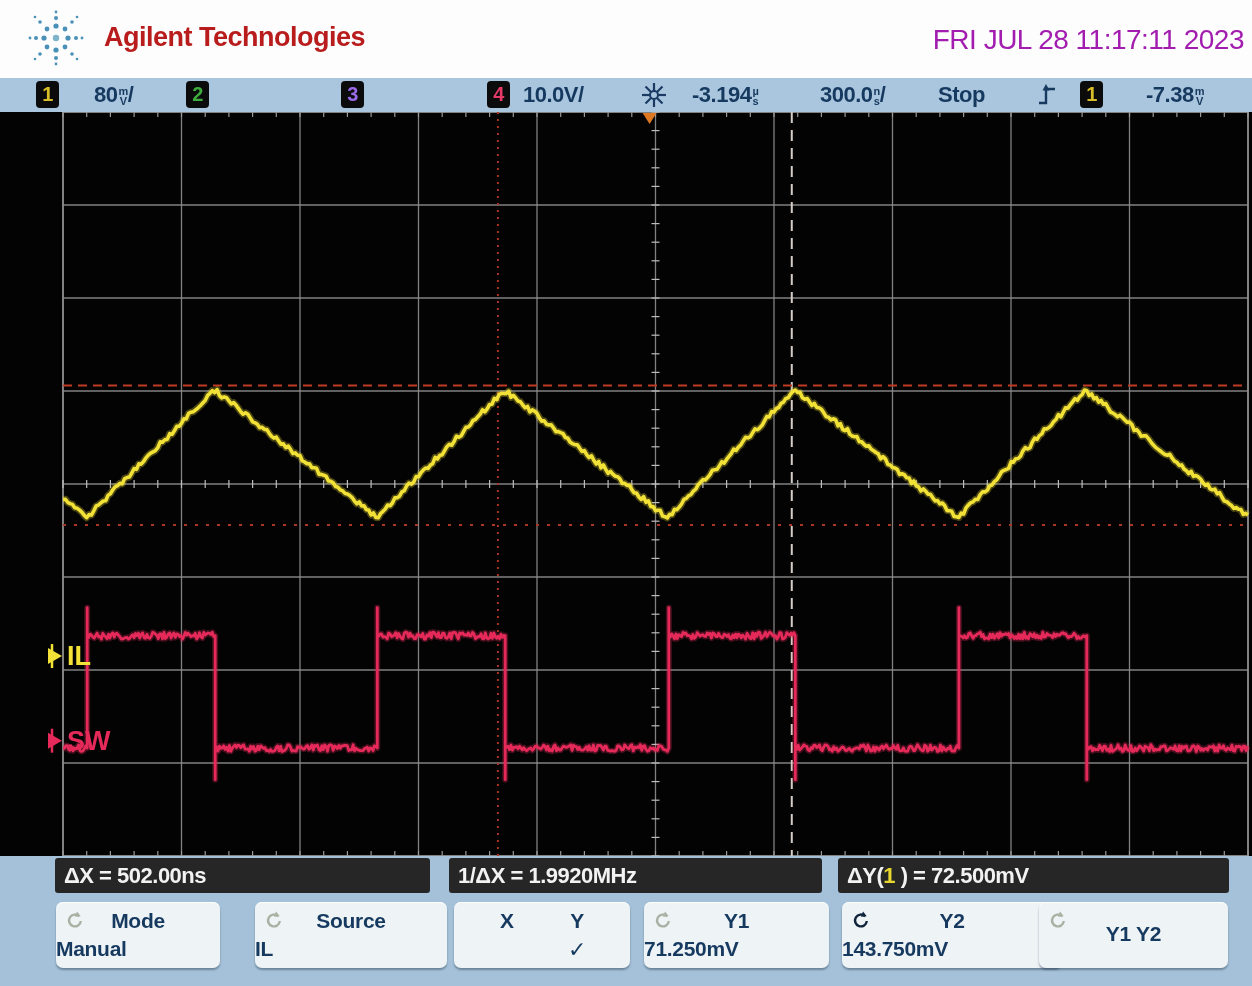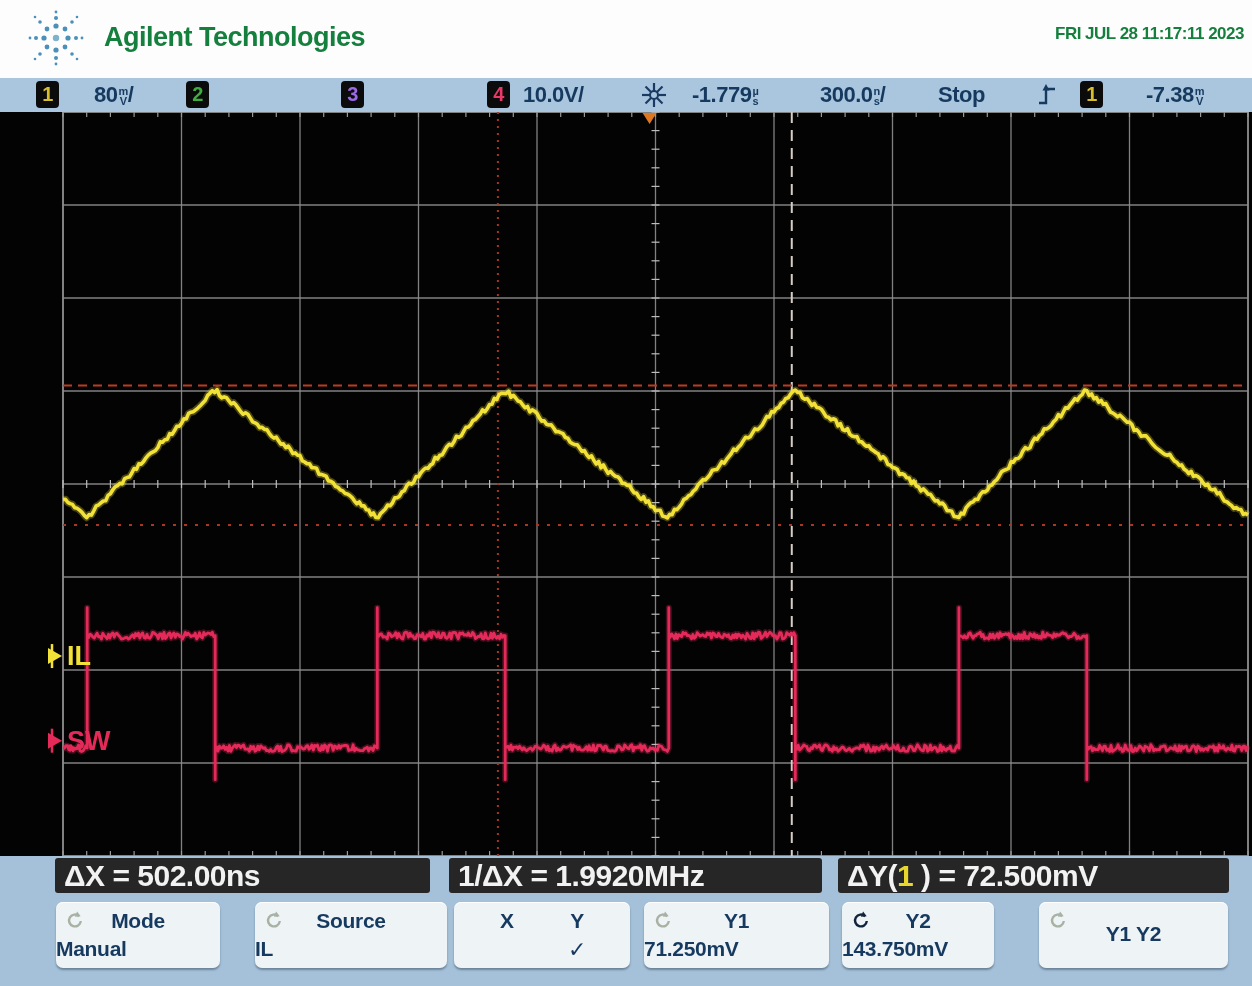--- a/index.html
+++ b/index.html
@@ -7,7 +7,7 @@
     font-family:"Liberation Sans","DejaVu Sans",sans-serif;background:#aac6de;}
   
   .header{position:absolute;left:0;top:0;width:1252px;height:78px;background:#fdfdfd;}
-  .brand{position:absolute;left:104px;top:22px;font-size:27px;font-weight:bold;color:#15803d;letter-spacing:-0.5px;}
+  .brand{position:absolute;left:104px;top:22px;font-size:27px;font-weight:bold;color:#b91c1c;letter-spacing:-0.5px;}
   .logo{position:absolute;left:26px;top:8px;}
   .datetime{position:absolute;right:8px;top:24px;font-size:17px;font-weight:700;color:#15803d;letter-spacing:-0.5px;}
   

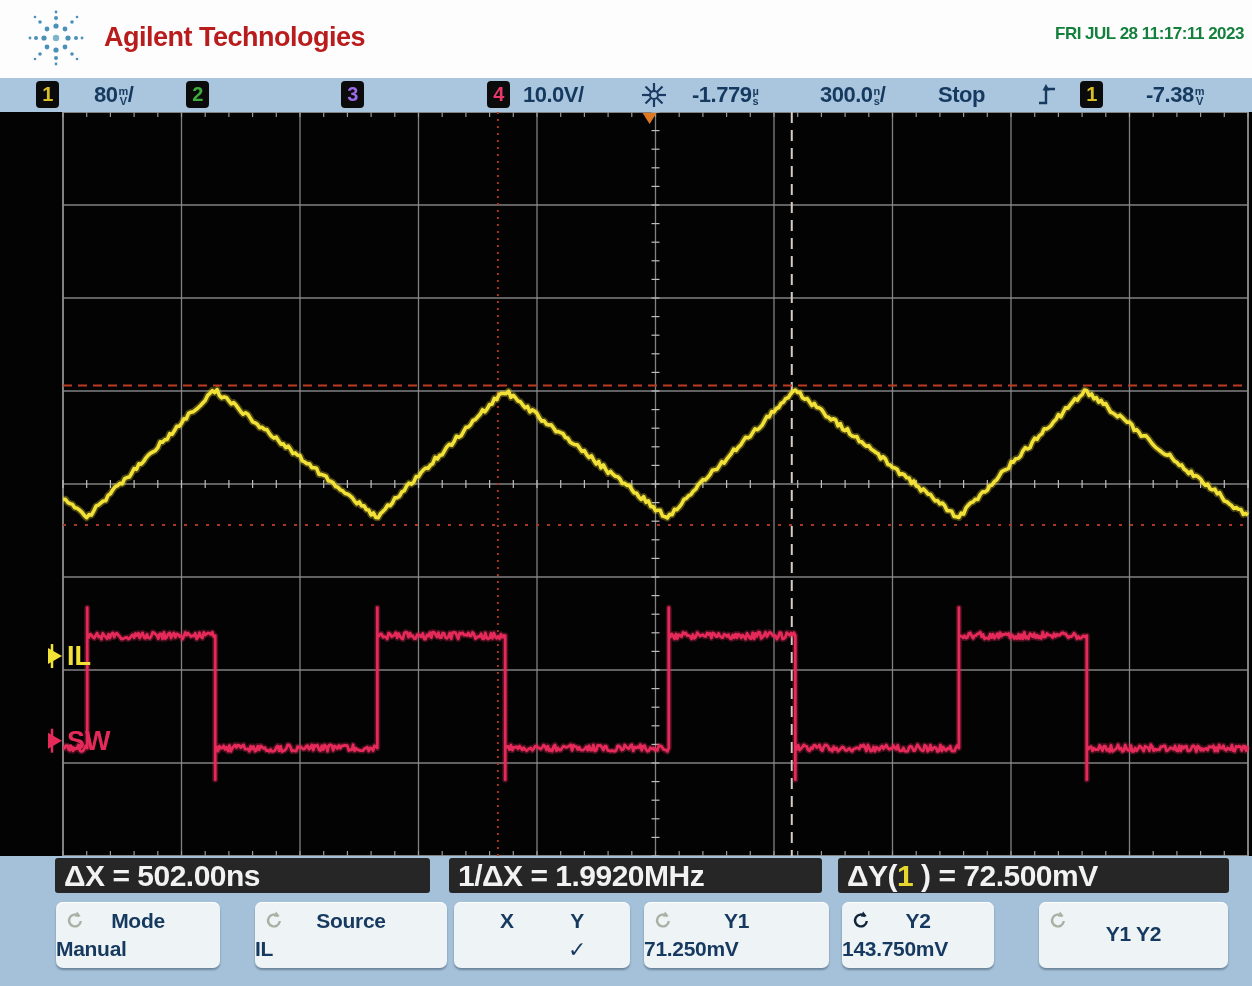--- a/index.html
+++ b/index.html
@@ -9,7 +9,7 @@
   .header{position:absolute;left:0;top:0;width:1252px;height:78px;background:#fdfdfd;}
   .brand{position:absolute;left:104px;top:22px;font-size:27px;font-weight:bold;color:#b91c1c;letter-spacing:-0.5px;}
   .logo{position:absolute;left:26px;top:8px;}
-  .datetime{position:absolute;right:8px;top:24px;font-size:17px;font-weight:700;color:#15803d;letter-spacing:-0.5px;}
+  .datetime{position:absolute;right:8px;top:24px;font-size:28px;font-weight:400;color:#a21caf;letter-spacing:-0.5px;}
   
   .statusbar{position:absolute;left:0;top:78px;width:1252px;height:34px;background:#aac6de;color:#16395f;font-weight:bold;font-size:22px;letter-spacing:-0.5px;}
   .badge{position:absolute;top:3px;width:23px;height:27px;background:#0b0b0b;border-radius:4px;text-align:center;line-height:27px;font-size:20px;}

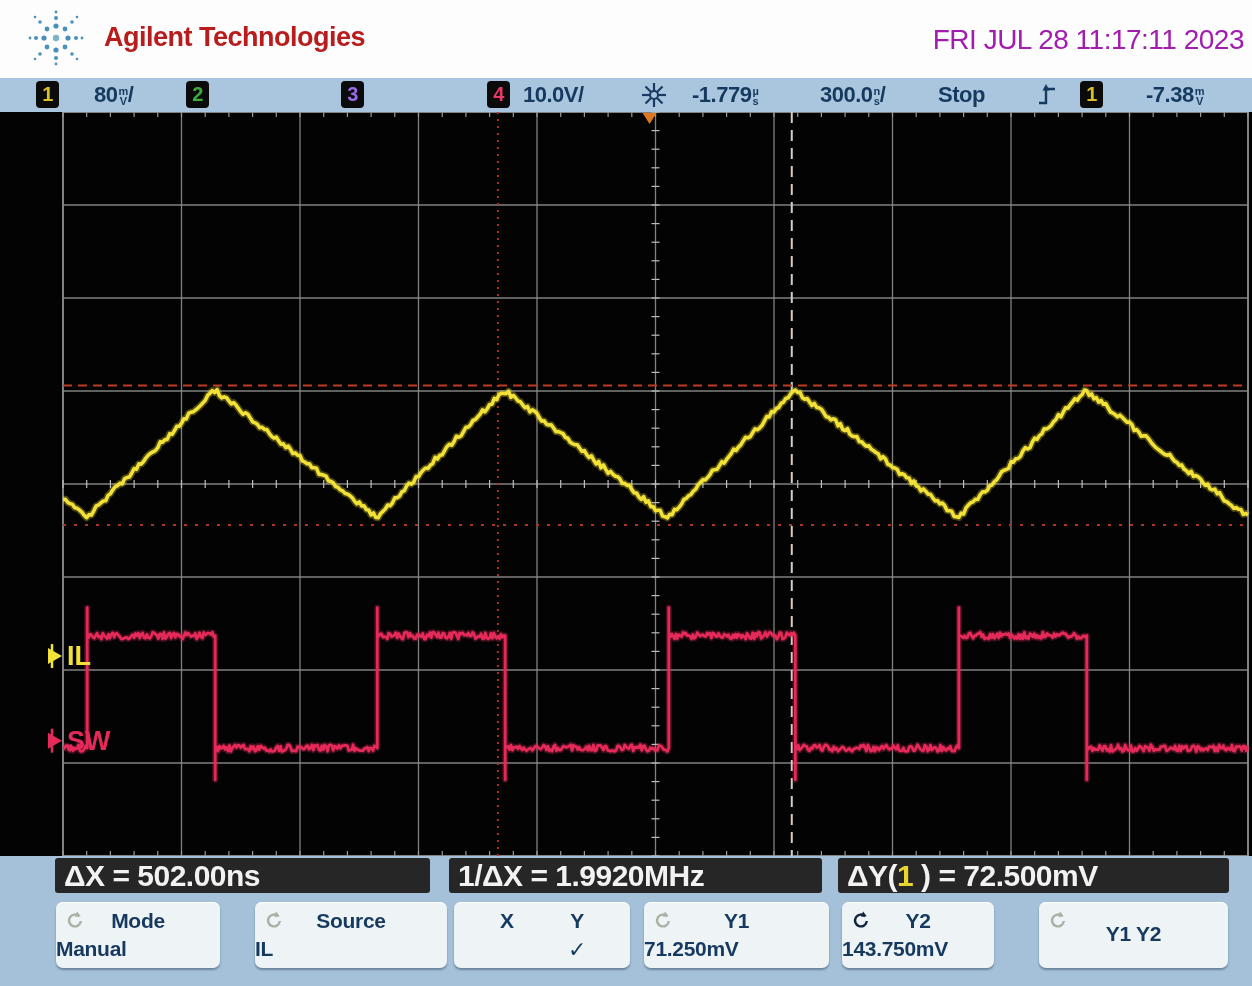--- a/index.html
+++ b/index.html
@@ -106,7 +106,7 @@
       </g>
       <circle cx="14" cy="14" r="4" fill="#aac6de" stroke="#1b3a63" stroke-width="2"></circle>
     </svg>
-    <div class="sb-item sb-delay"><span>-1.779</span><span class="stk">
+    <div class="sb-item sb-delay"><span>-3.194</span><span class="stk">
           <i>µ</i>
           <i>s</i>
         </span></div>

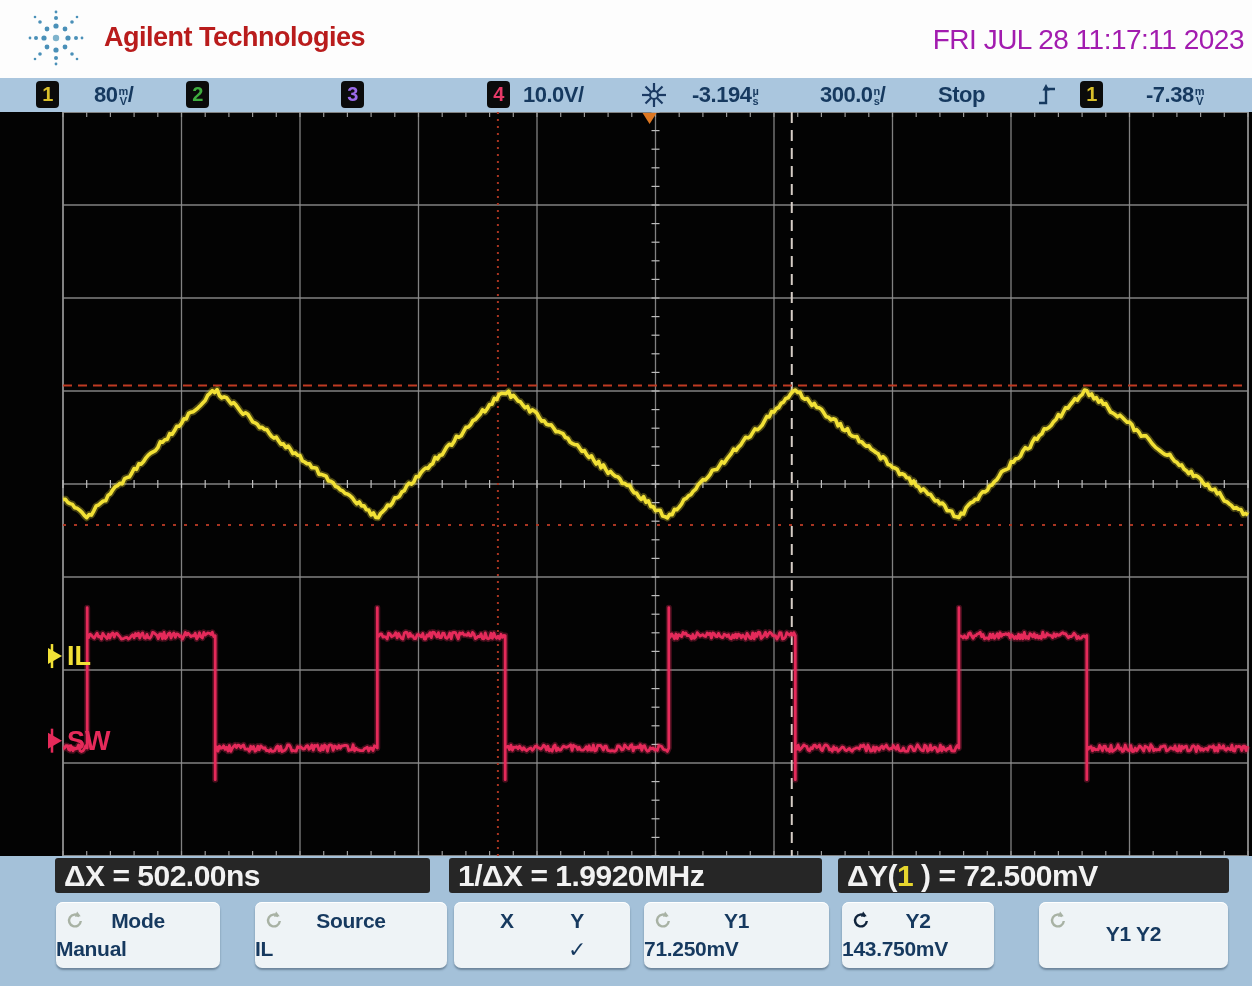--- a/index.html
+++ b/index.html
@@ -31,7 +31,7 @@
   
   .bottom{position:absolute;left:0;top:856px;width:1252px;height:130px;background:#a4c1d9;}
   .readout{position:absolute;top:2px;height:35px;background:#262626;border-radius:3px;color:#f2f2f2;
-    font-size:30px;font-weight:bold;letter-spacing:-0.5px;line-height:35px;padding-left:9px;box-sizing:border-box;}
+    font-size:22px;font-weight:bold;letter-spacing:-0.5px;line-height:35px;padding-left:9px;box-sizing:border-box;}
   .ro1{left:55px;width:375px;} .ro2{left:449px;width:373px;} .ro3{left:838px;width:391px;}
   .dy-chan{color:#e6d62e;}
   .softkey{position:absolute;top:46px;height:66px;background:#eef3f6;border-radius:7px;

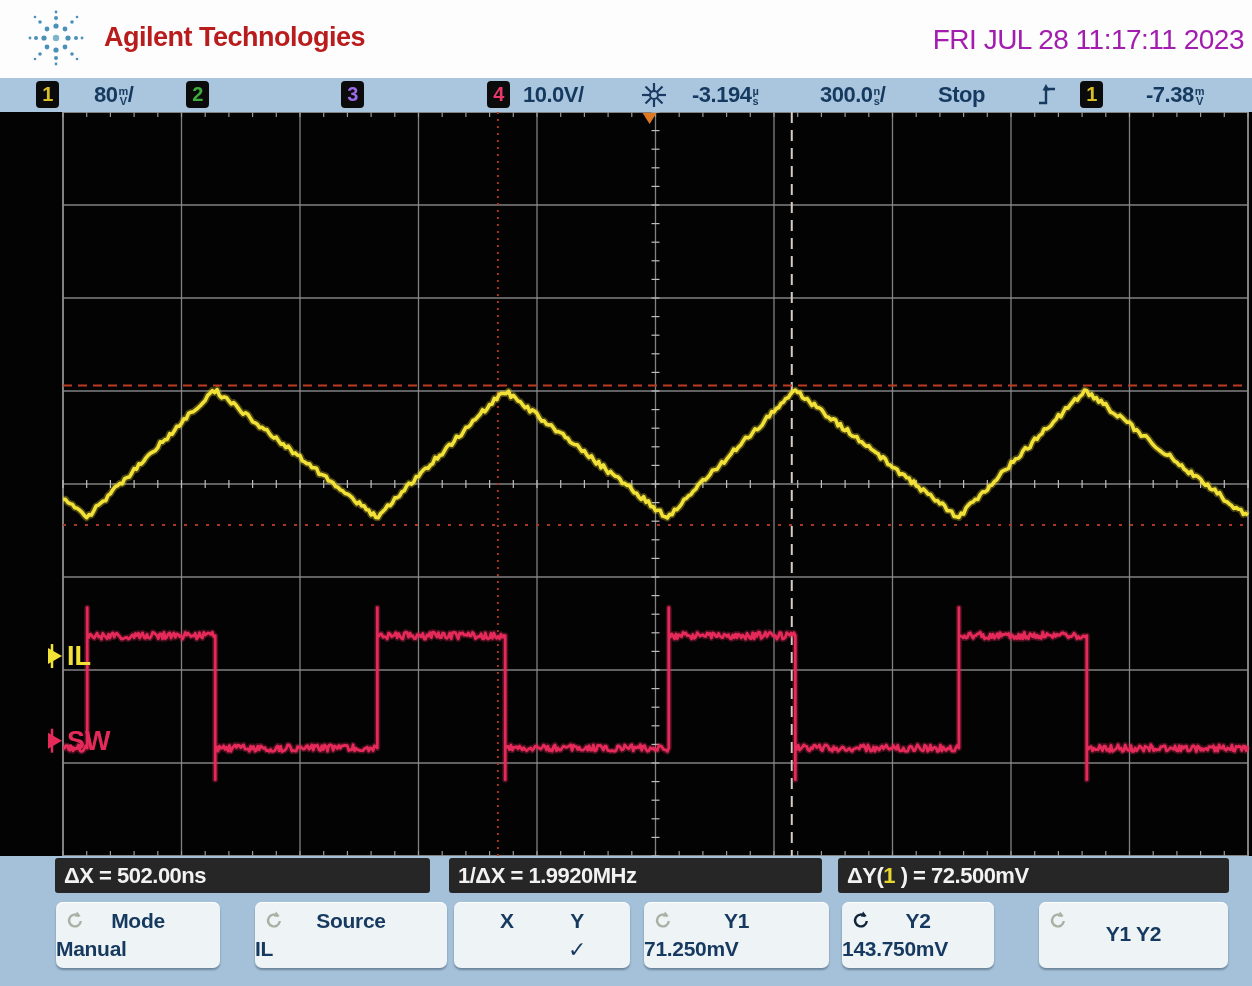--- a/index.html
+++ b/index.html
@@ -37,7 +37,7 @@
   .softkey{position:absolute;top:46px;height:66px;background:#eef3f6;border-radius:7px;
     box-shadow:0 2px 2px rgba(40,60,80,.45), inset 0 1px 0 #ffffff;color:#16395f;font-weight:bold;font-size:21px;letter-spacing:-0.3px;}
   .sk0{left:56px;width:164px;} .sk1{left:255px;width:184px;padding-left:8px;} .sk2{left:454px;width:176px;}
-  .sk3{left:644px;width:185px;} .sk4{left:842px;width:152px;} .sk5{left:1039px;width:189px;}
+  .sk3{left:644px;width:185px;} .sk4{left:842px;width:174px;padding-left:46px;} .sk5{left:1039px;width:189px;}
   .softkey .l1{position:absolute;left:0;right:0;top:7px;text-align:center;}
   .softkey .l2{position:absolute;left:0;right:0;bottom:7px;text-align:left;}
   .softkey .lsingle{position:absolute;left:0;right:0;top:20px;text-align:center;}

